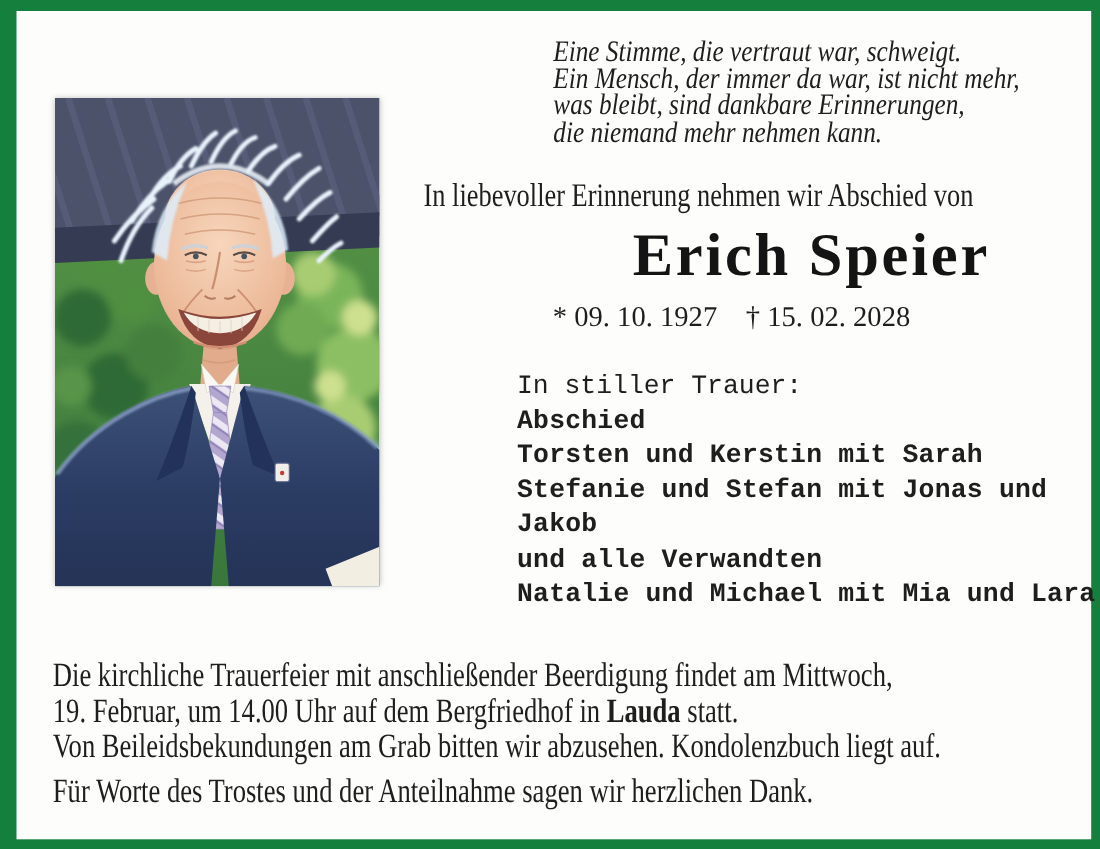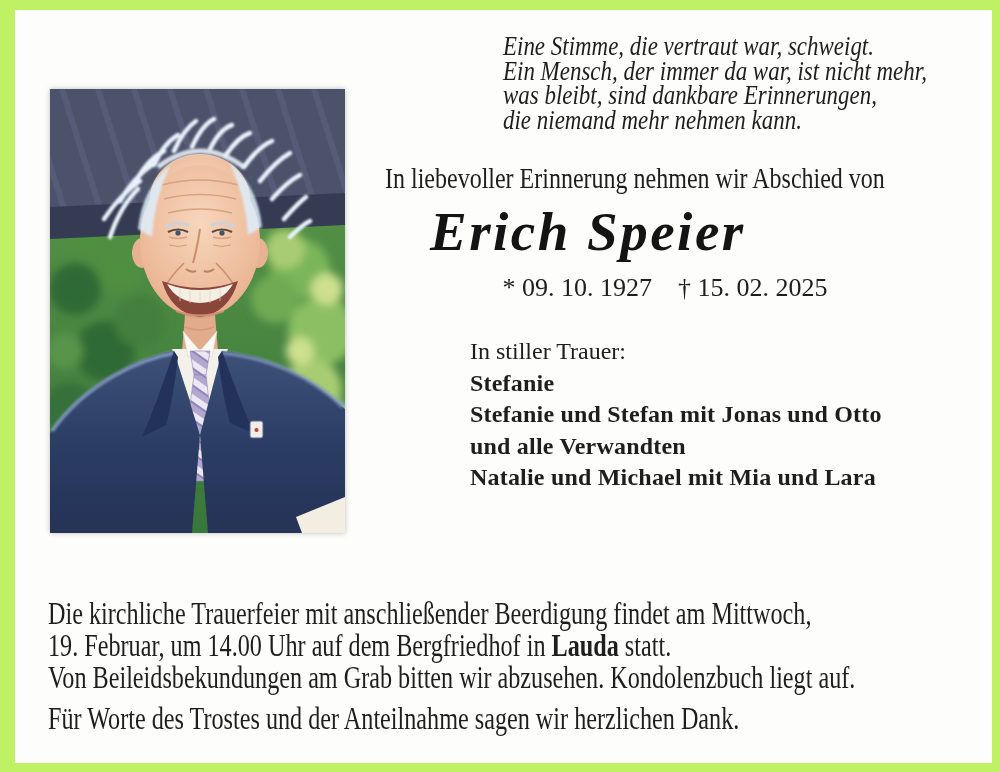--- a/index.html
+++ b/index.html
@@ -4,7 +4,7 @@
 <style>
   html,body{margin:0;padding:0;}
   body{width:1000px;height:772px;background:#444;font-family:"Liberation Serif","DejaVu Serif",serif;}
-  .frame{position:relative;width:1000px;height:772px;background:#bef264;overflow:hidden;}
+  .frame{position:relative;width:1000px;height:772px;background:#15803d;overflow:hidden;}
   .sheet{position:absolute;left:15px;top:10px;right:8px;bottom:9px;background:#fdfdfc;}
   .abs{position:absolute;color:#1e1e1e;}
   .cond{transform:scaleX(0.80);transform-origin:left top;white-space:nowrap;}

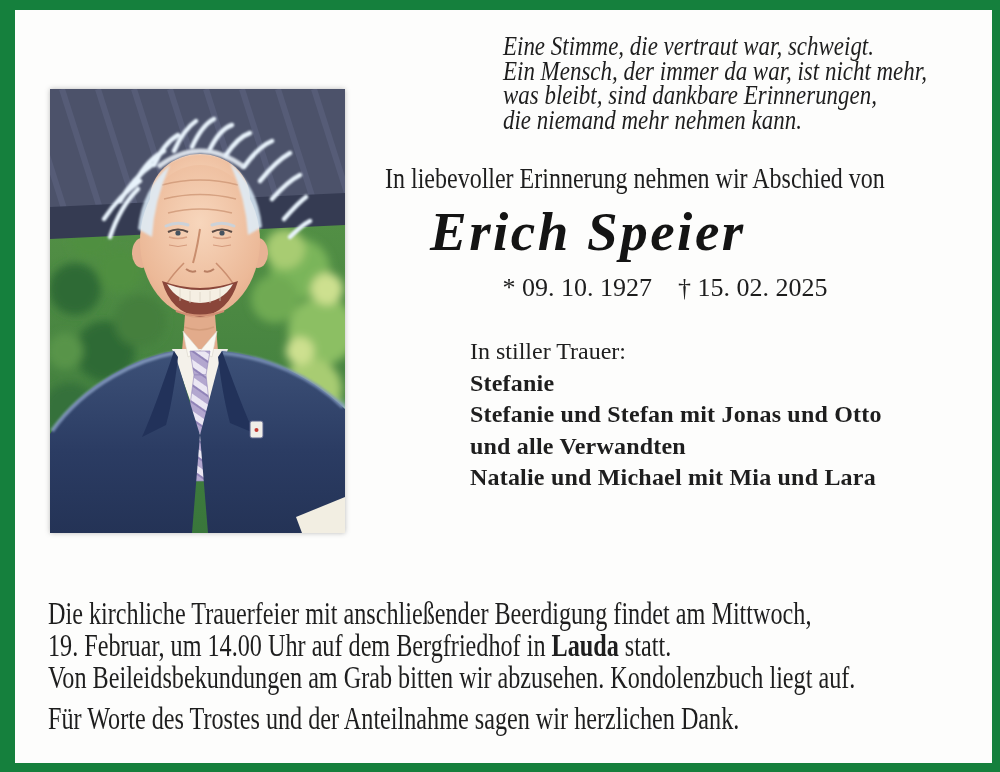--- a/index.html
+++ b/index.html
@@ -12,7 +12,7 @@
   .cond78{transform:scaleX(0.78);transform-origin:left top;white-space:nowrap;}
   .poem{left:503px;top:34px;font-style:italic;font-size:27px;line-height:24.5px;}
   .intro{left:385px;top:161px;font-size:30px;}
-  .namebox{left:430px;top:204px;width:470px;text-align:left;font-style:italic;}
+  .namebox{left:430px;top:204px;width:470px;text-align:right;}
   .name{font-size:55px;font-weight:bold;letter-spacing:2.5px;line-height:56px;color:#141414;}
   .dates{left:430px;top:273px;width:470px;display:flex;justify-content:center;gap:26px;font-size:26px;}
   .mourning{left:470px;top:336px;font-size:24px;line-height:31.5px;}

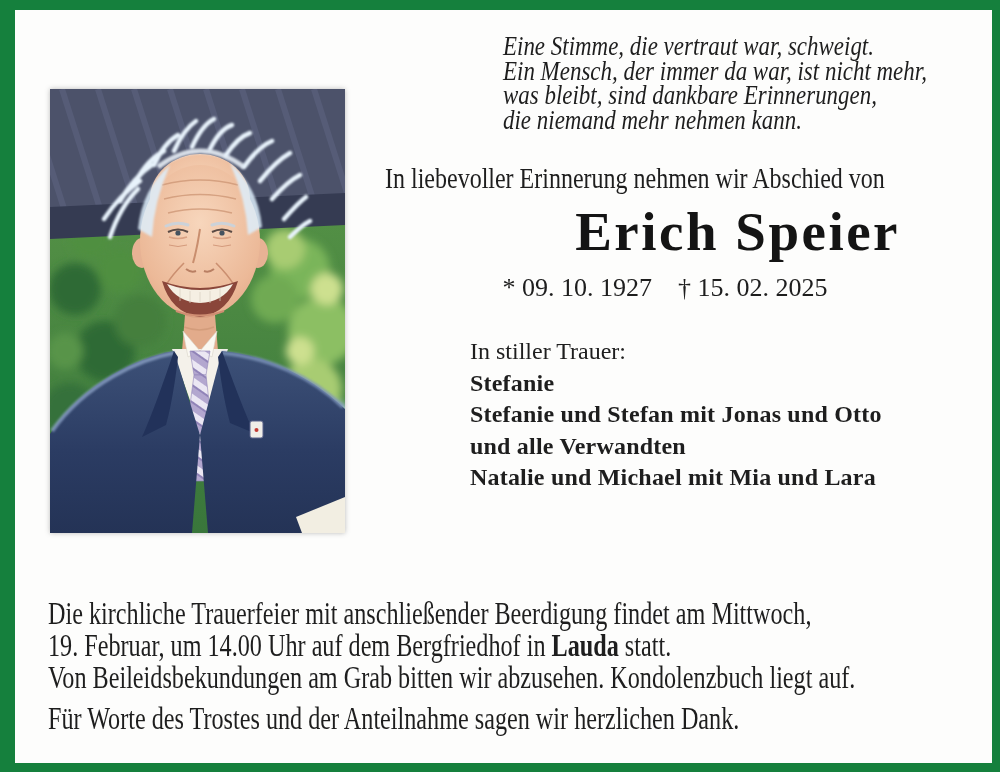--- a/index.html
+++ b/index.html
@@ -200,7 +200,7 @@
 
   <div class="abs dates">
     <span>* 09. 10. 1927</span>
-    <span>† 15. 02. 2025</span>
+    <span>† 15. 02. 2028</span>
   </div>
 
   <div class="abs mourning">

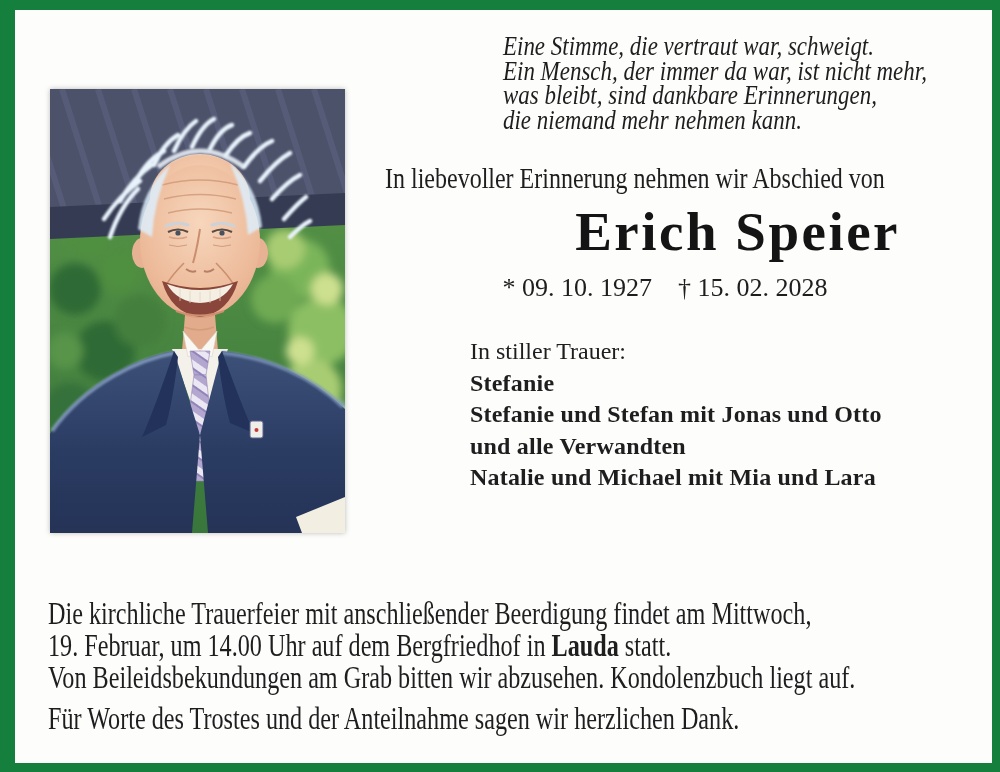--- a/index.html
+++ b/index.html
@@ -15,7 +15,7 @@
   .namebox{left:430px;top:204px;width:470px;text-align:right;}
   .name{font-size:55px;font-weight:bold;letter-spacing:2.5px;line-height:56px;color:#141414;}
   .dates{left:430px;top:273px;width:470px;display:flex;justify-content:center;gap:26px;font-size:26px;}
-  .mourning{left:470px;top:336px;font-size:24px;line-height:31.5px;}
+  .mourning{left:470px;top:336px;font-size:24px;line-height:31.5px;font-family:Liberation Mono, monospace;}
   .mourning .bold{font-weight:bold;letter-spacing:0.2px;}
   .funeral{left:48px;top:598px;font-size:31px;line-height:32px;}
   .thanks{left:48px;top:701px;font-size:31px;}

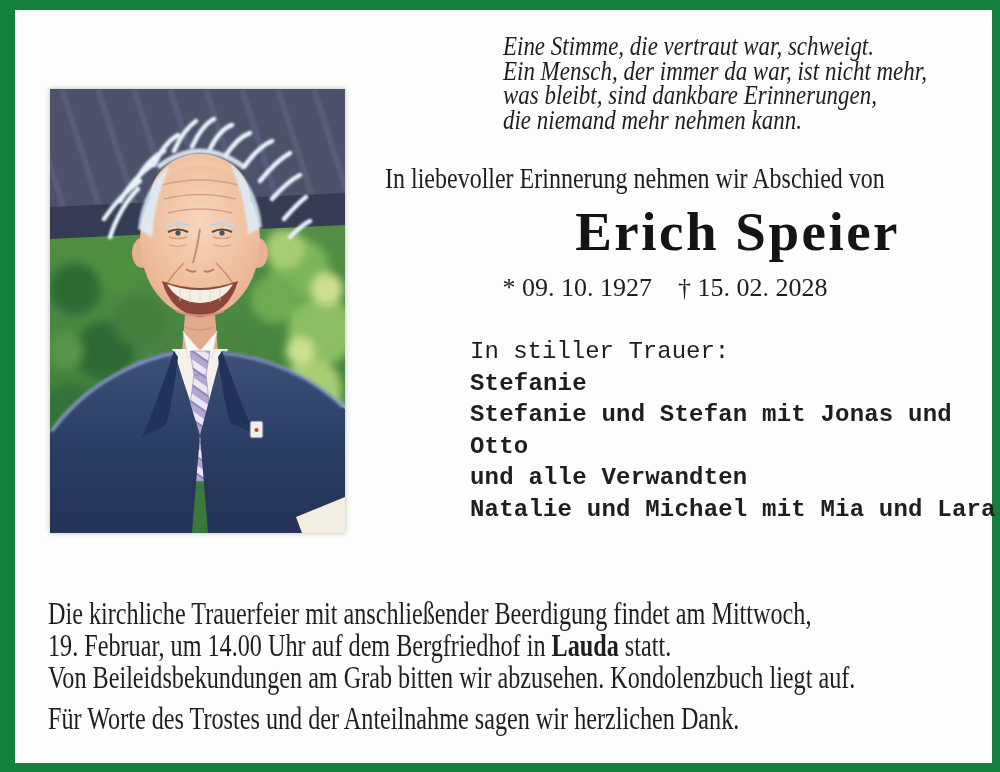--- a/index.html
+++ b/index.html
@@ -205,7 +205,7 @@
 
   <div class="abs mourning">
     <div>In stiller Trauer:</div>
-    <div class="bold">Stefanie</div>
+    <div class="bold">Abschied</div>
     <div class="bold">Stefanie und Stefan mit Jonas und Otto</div>
     <div class="bold">und alle Verwandten</div>
     <div class="bold">Natalie und Michael mit Mia und Lara</div>

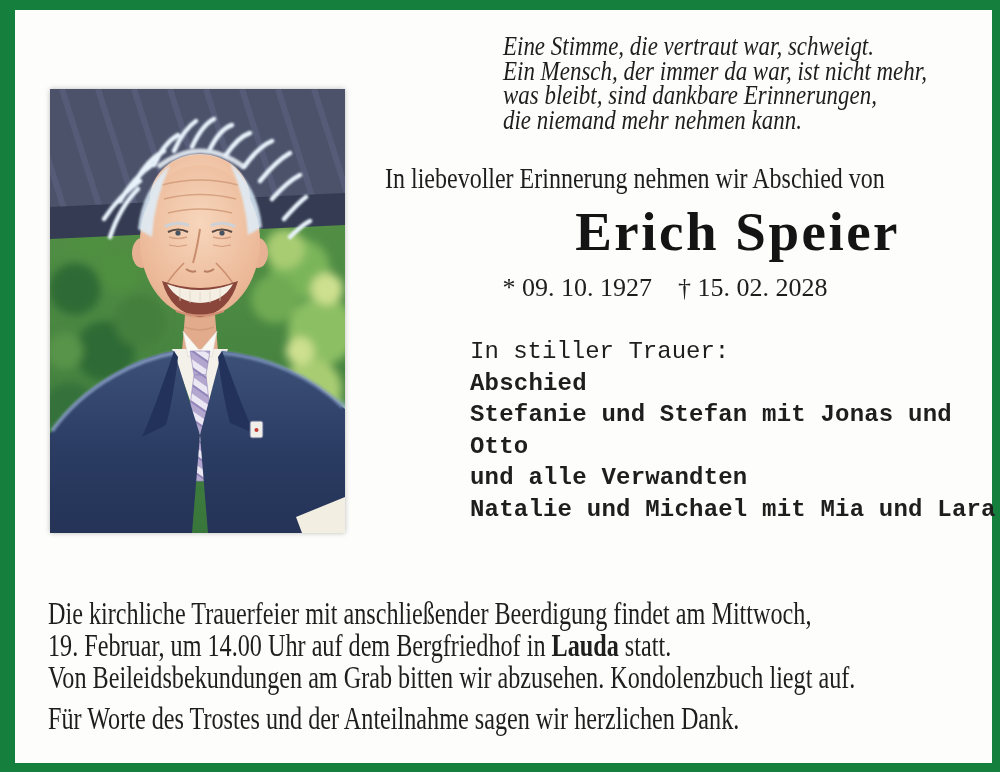--- a/index.html
+++ b/index.html
@@ -206,6 +206,7 @@
   <div class="abs mourning">
     <div>In stiller Trauer:</div>
     <div class="bold">Abschied</div>
+    <div class="bold">Torsten und Kerstin mit Sarah</div>
     <div class="bold">Stefanie und Stefan mit Jonas und Otto</div>
     <div class="bold">und alle Verwandten</div>
     <div class="bold">Natalie und Michael mit Mia und Lara</div>

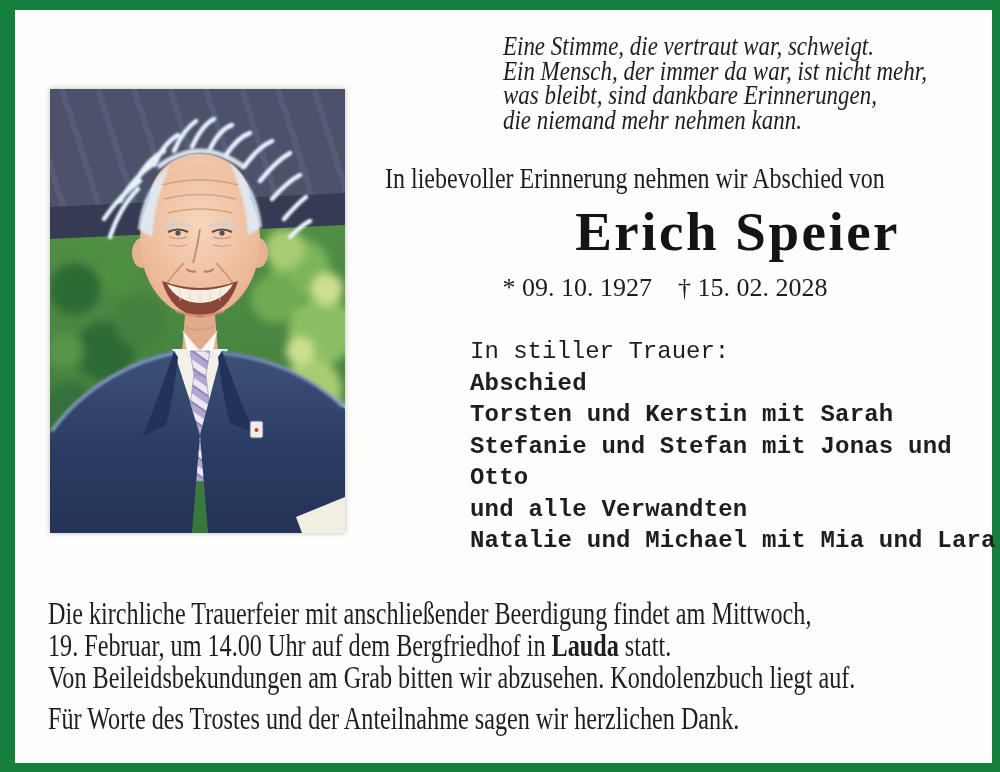--- a/index.html
+++ b/index.html
@@ -207,7 +207,7 @@
     <div>In stiller Trauer:</div>
     <div class="bold">Abschied</div>
     <div class="bold">Torsten und Kerstin mit Sarah</div>
-    <div class="bold">Stefanie und Stefan mit Jonas und Otto</div>
+    <div class="bold">Stefanie und Stefan mit Jonas und Jakob</div>
     <div class="bold">und alle Verwandten</div>
     <div class="bold">Natalie und Michael mit Mia und Lara</div>
   </div>

